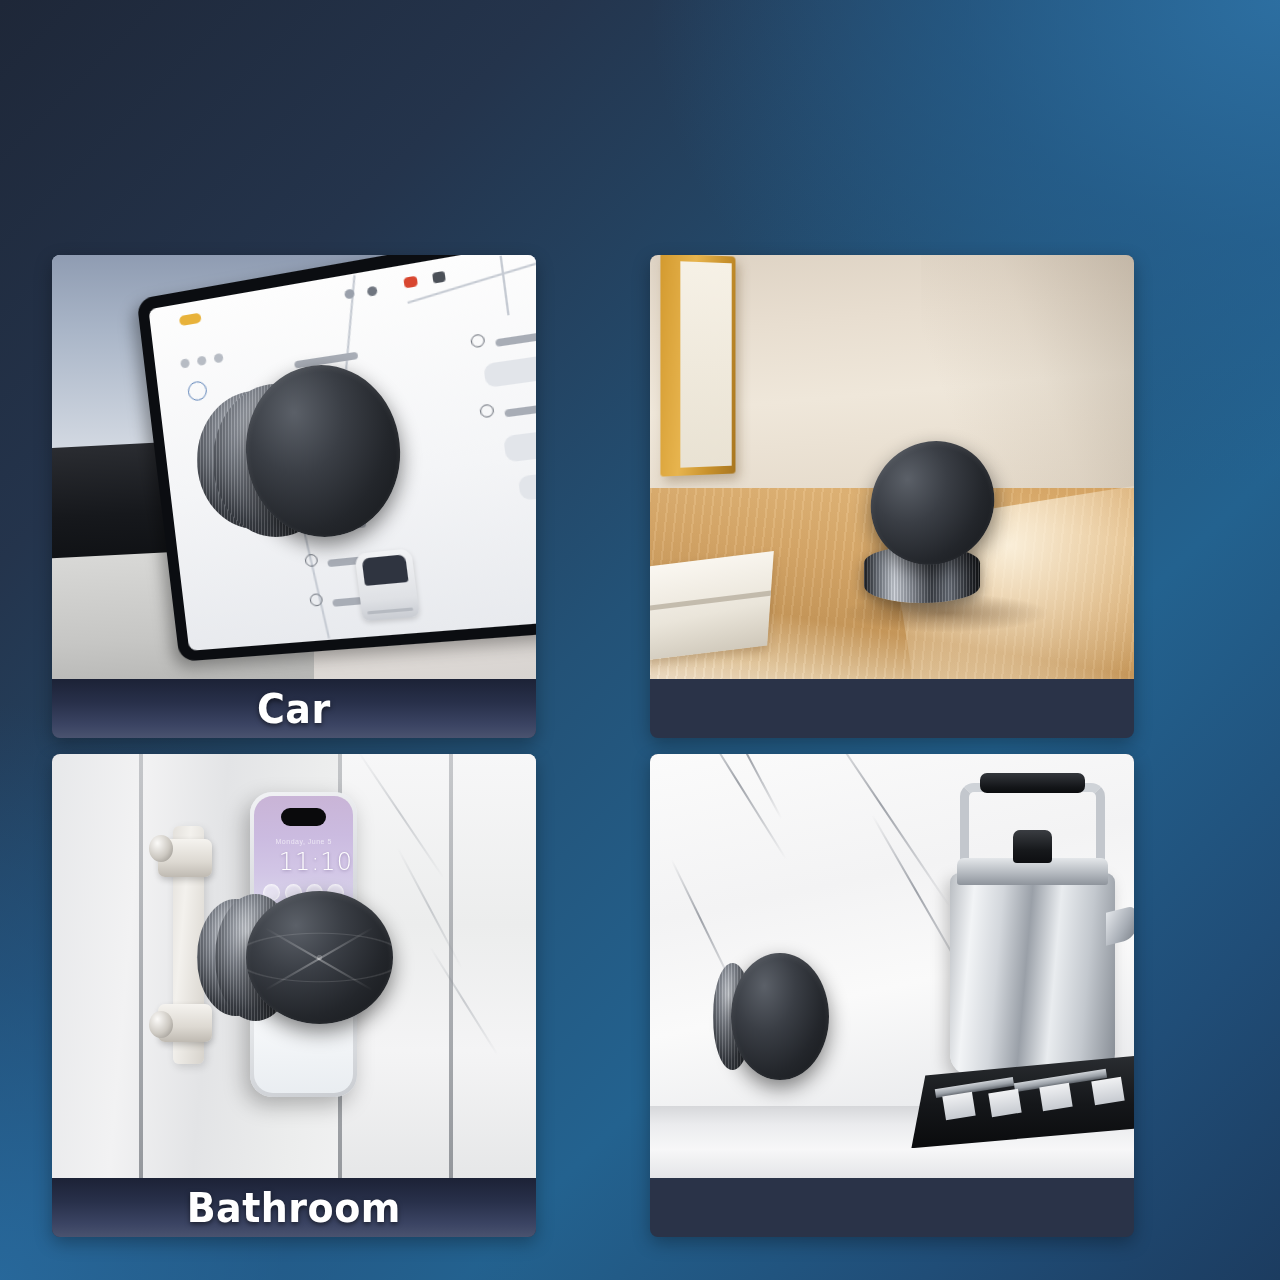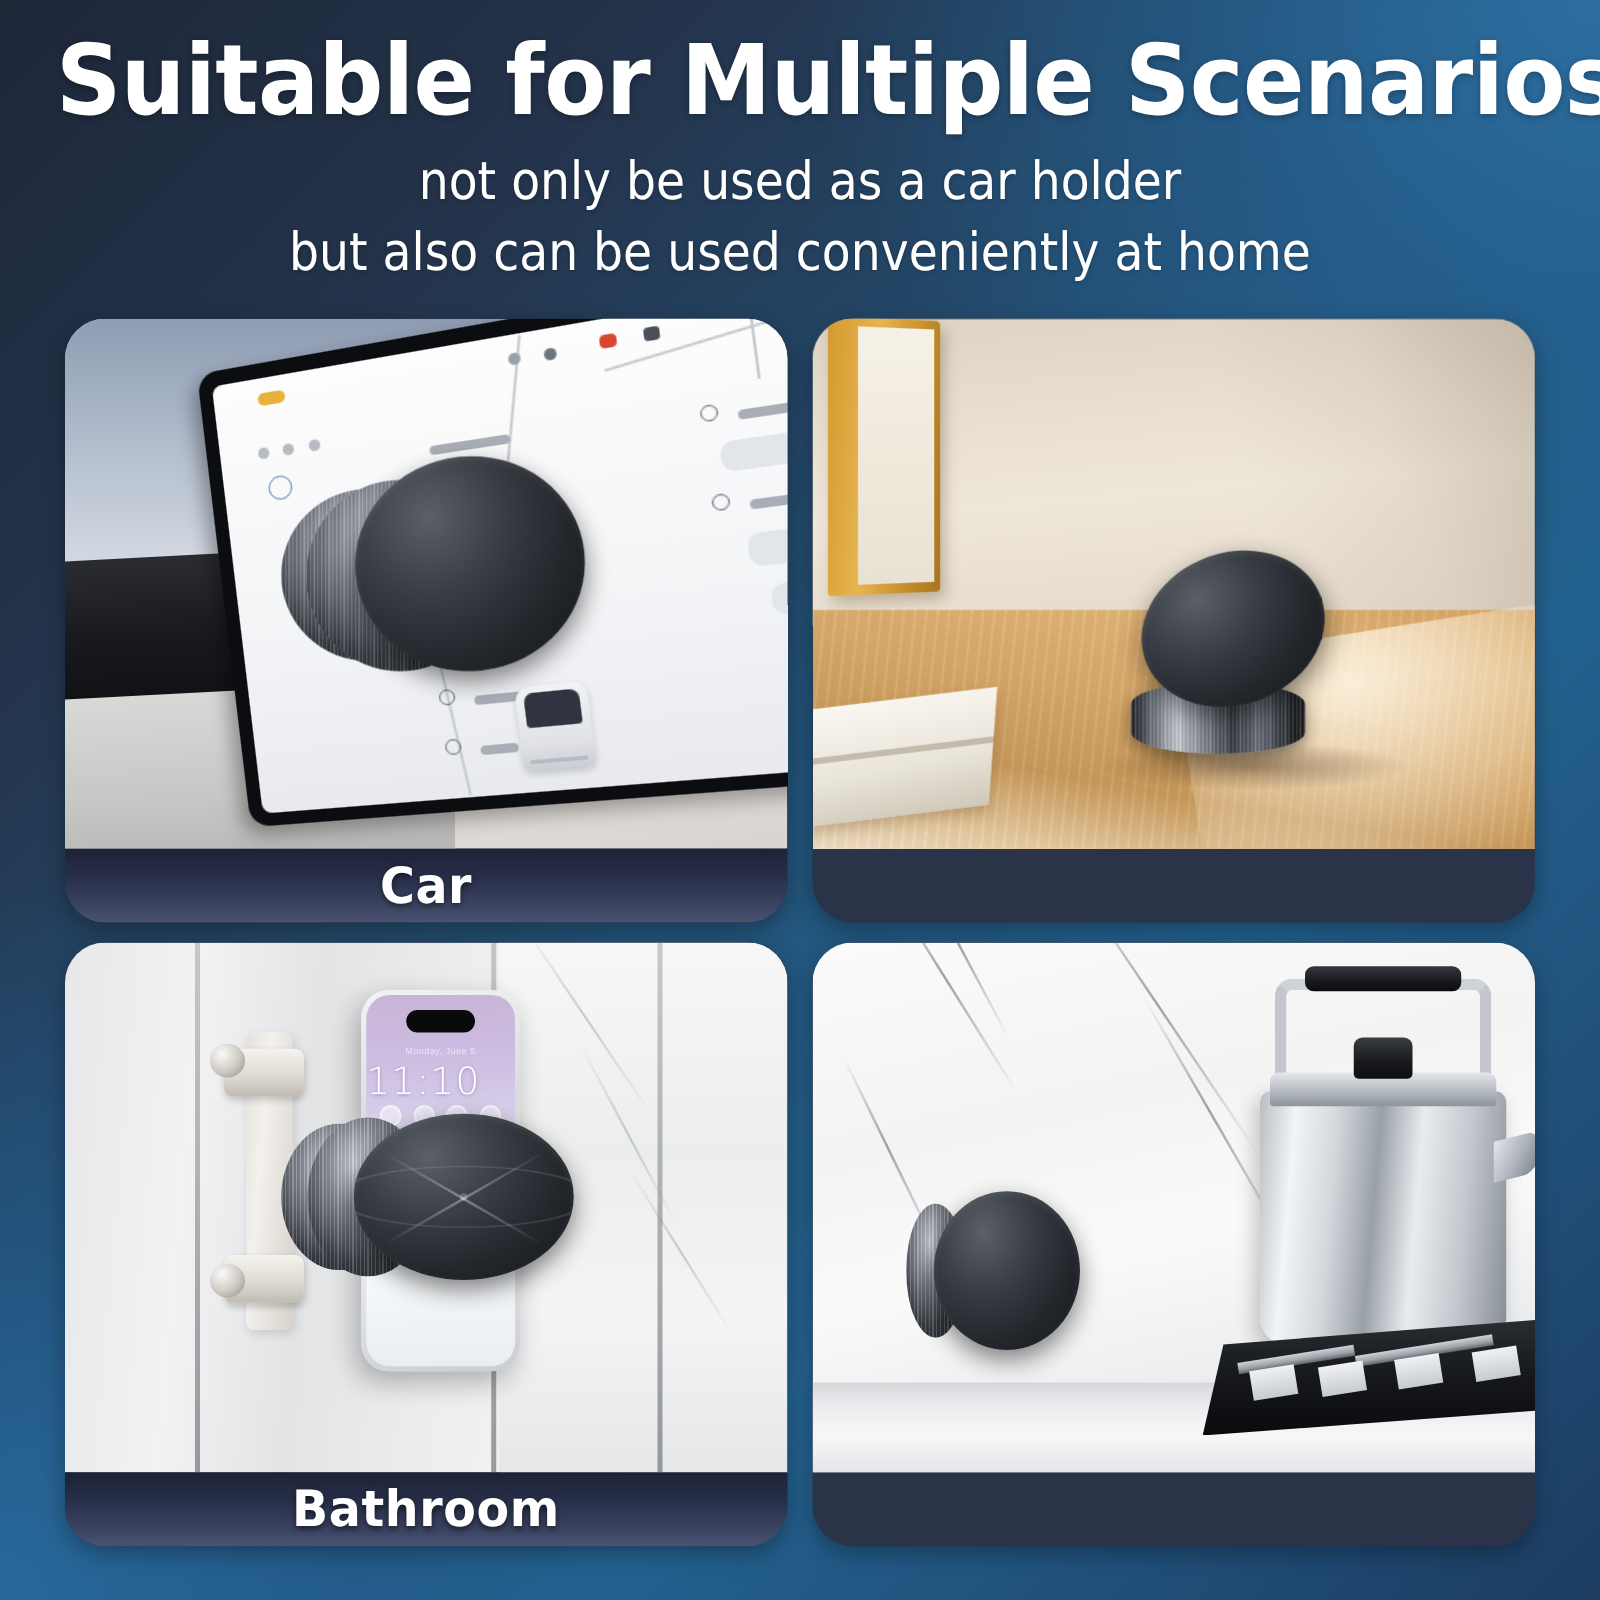--- a/index.html
+++ b/index.html
@@ -373,11 +373,6 @@
 
 <div id="poster">
 
-  <div class="header">
-    <div class="title">Suitable for Multiple Scenarios</div>
-    <div class="subtitle">not only be used as a car holder</div>
-    <div class="subtitle" style="margin-top:2px;">but also can be used conveniently at home</div>
-  </div>
 
   <div class="grid">
 

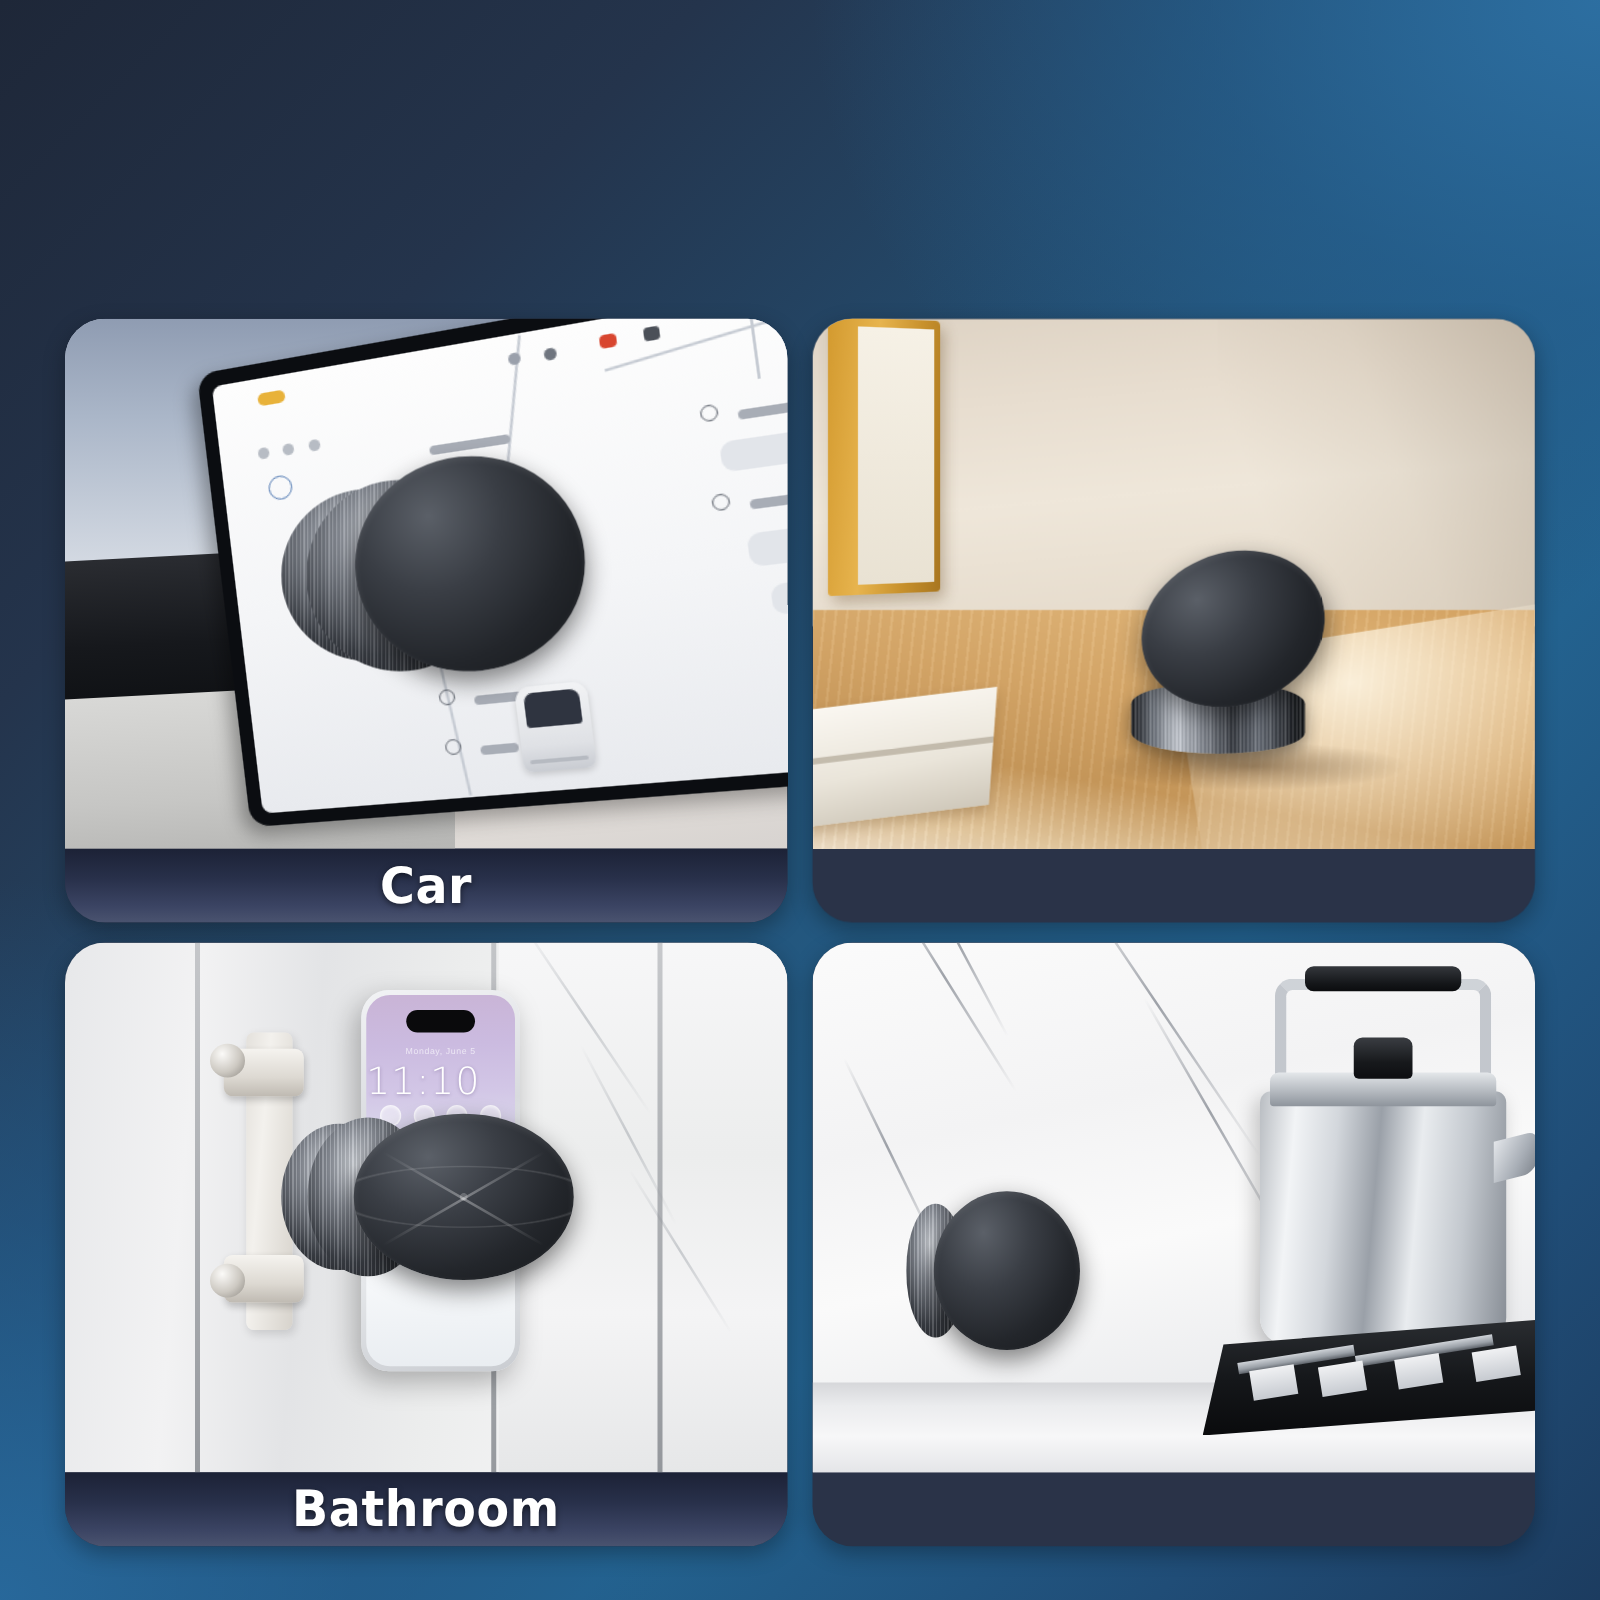--- a/index.html
+++ b/index.html
@@ -50,8 +50,8 @@
   .grid { position:absolute; left:52px; top:255px; width:1176px; height:982px; }
   .card {
     position:absolute;
-    width:578px; height:483px;
-    border-radius:32px;
+    width:484px; height:483px;
+    border-radius:8px;
     overflow:hidden;
     box-shadow:0 6px 18px rgba(0,0,0,0.30);
     background:#2a3348;

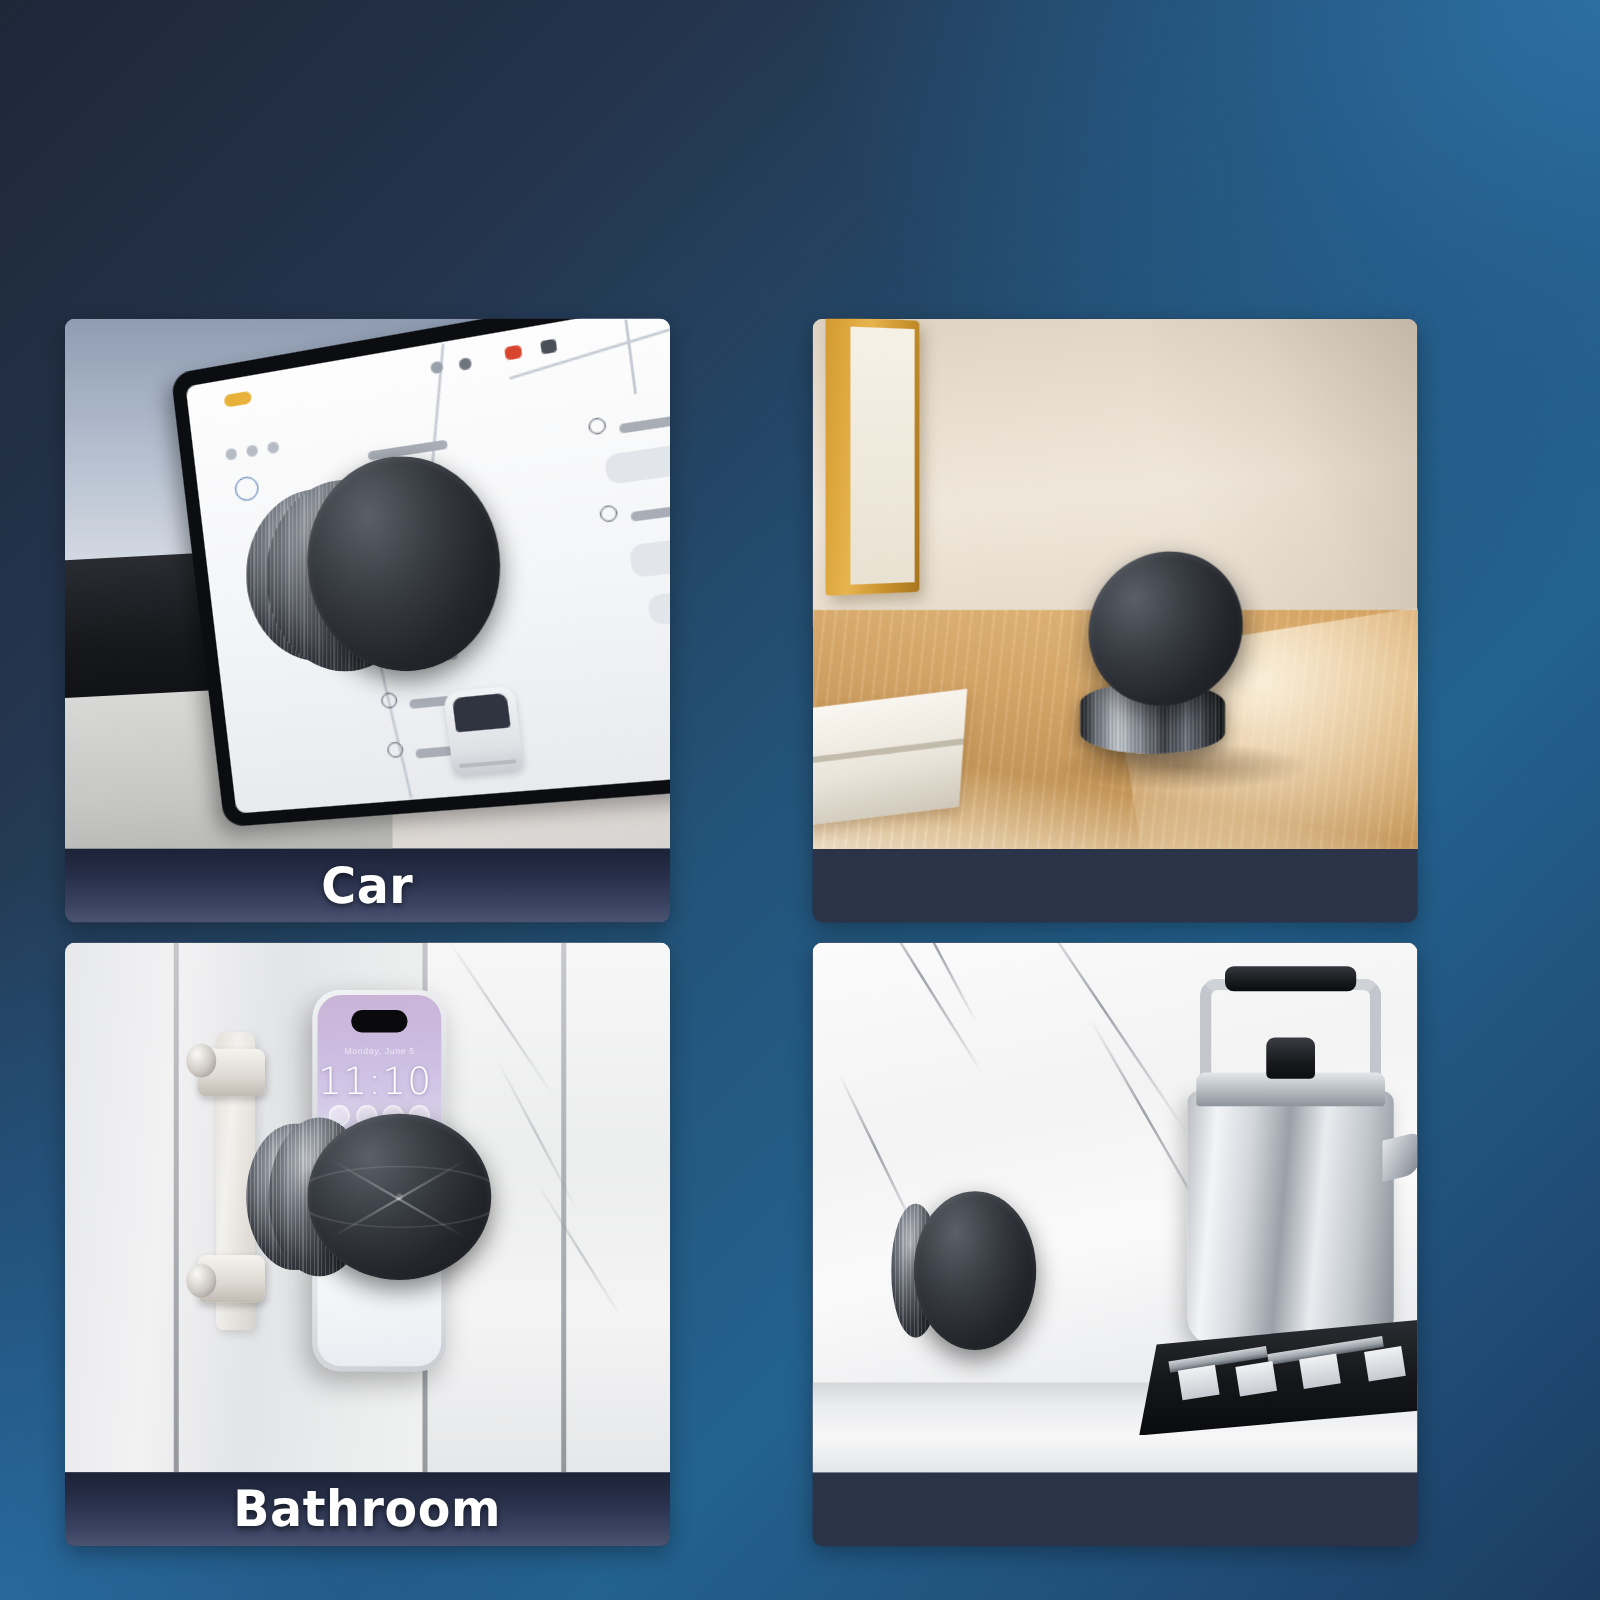--- a/index.html
+++ b/index.html
@@ -272,8 +272,8 @@
     font-family:"Liberation Sans", sans-serif;
   }
   .phone-time {
-    position:absolute; left:0; top:17.5%; width:100%; text-align:left;
-    font-size:30px; font-weight:300; color:#ffffff; letter-spacing:1px;
+    position:absolute; left:0; top:17.5%; width:100%; text-align:right;
+    font-size:24px; font-weight:300; color:#ffffff; letter-spacing:1px;
     font-family:"DejaVu Sans", sans-serif;
     text-shadow:0 1px 3px rgba(60,40,90,0.35);
   }

